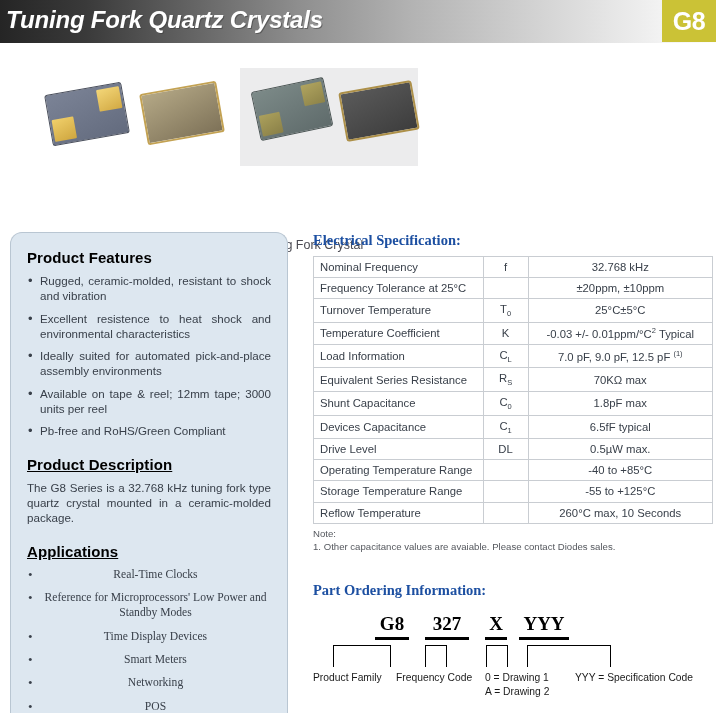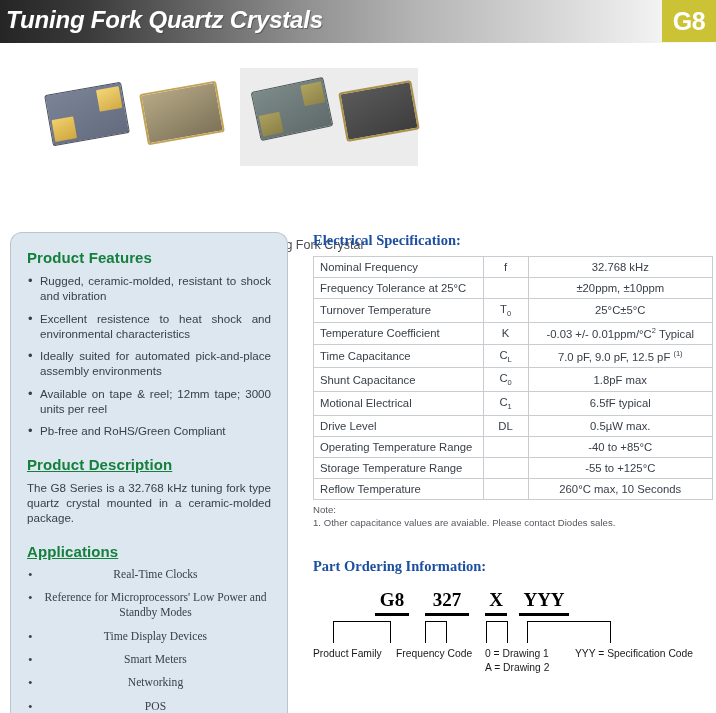--- a/index.html
+++ b/index.html
@@ -60,7 +60,7 @@
     padding: 16px 16px 0 16px;
   }
   .panel h2 {
-    font-size: 15px; font-weight: bold; color: #15803d;
+    font-size: 15px; font-weight: bold; color: #000000;
     margin-bottom: 7px; letter-spacing: 0.1px;
   }
   .panel h2.spaced { margin-top: 17px; text-decoration: underline; }

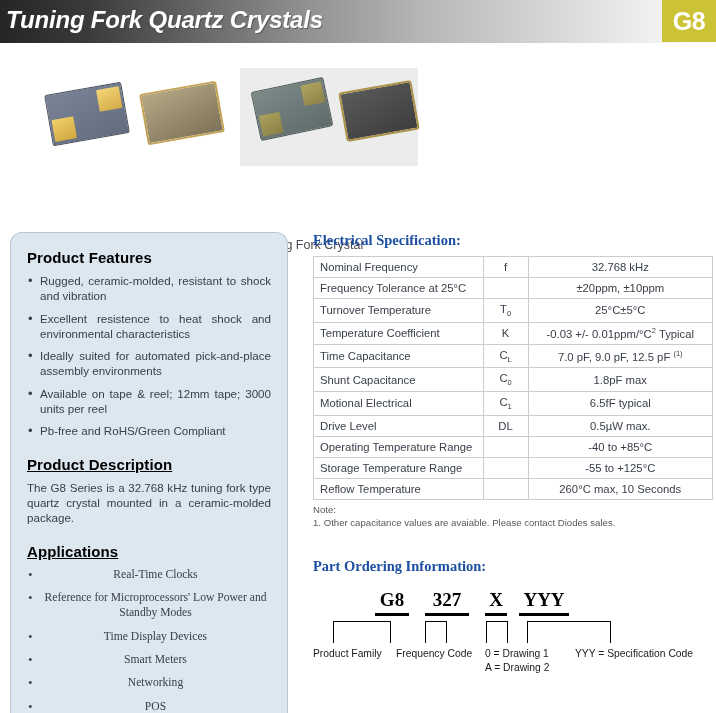--- a/index.html
+++ b/index.html
@@ -204,7 +204,7 @@
             <td class="c-val">-0.03 +/- 0.01ppm/°C<sup>2</sup> Typical</td>
           </tr>
           <tr>
-            <td class="c-param">Time Capacitance</td>
+            <td class="c-param">Load Information</td>
             <td class="c-sym">C<sub>L</sub></td>
             <td class="c-val">7.0 pF, 9.0 pF, 12.5 pF <sup>(1)</sup></td>
           </tr>

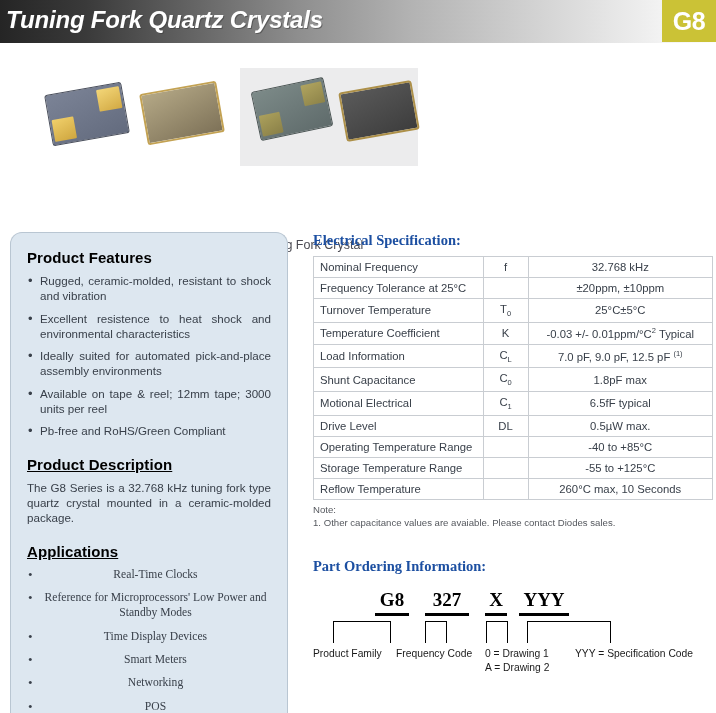--- a/index.html
+++ b/index.html
@@ -209,6 +209,11 @@
             <td class="c-val">7.0 pF, 9.0 pF, 12.5 pF <sup>(1)</sup></td>
           </tr>
           <tr>
+            <td class="c-param">Equivalent Series Resistance</td>
+            <td class="c-sym">R<sub>S</sub></td>
+            <td class="c-val">70KΩ max</td>
+          </tr>
+          <tr>
             <td class="c-param">Shunt Capacitance</td>
             <td class="c-sym">C<sub>0</sub></td>
             <td class="c-val">1.8pF max</td>

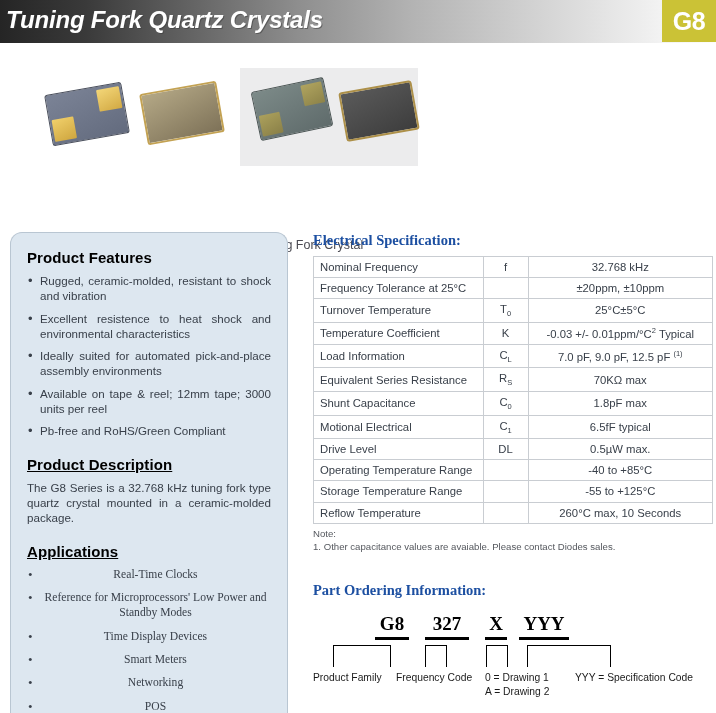--- a/index.html
+++ b/index.html
@@ -219,7 +219,7 @@
             <td class="c-val">1.8pF max</td>
           </tr>
           <tr>
-            <td class="c-param">Motional Electrical</td>
+            <td class="c-param">Devices Capacitance</td>
             <td class="c-sym">C<sub>1</sub></td>
             <td class="c-val">6.5fF typical</td>
           </tr>

